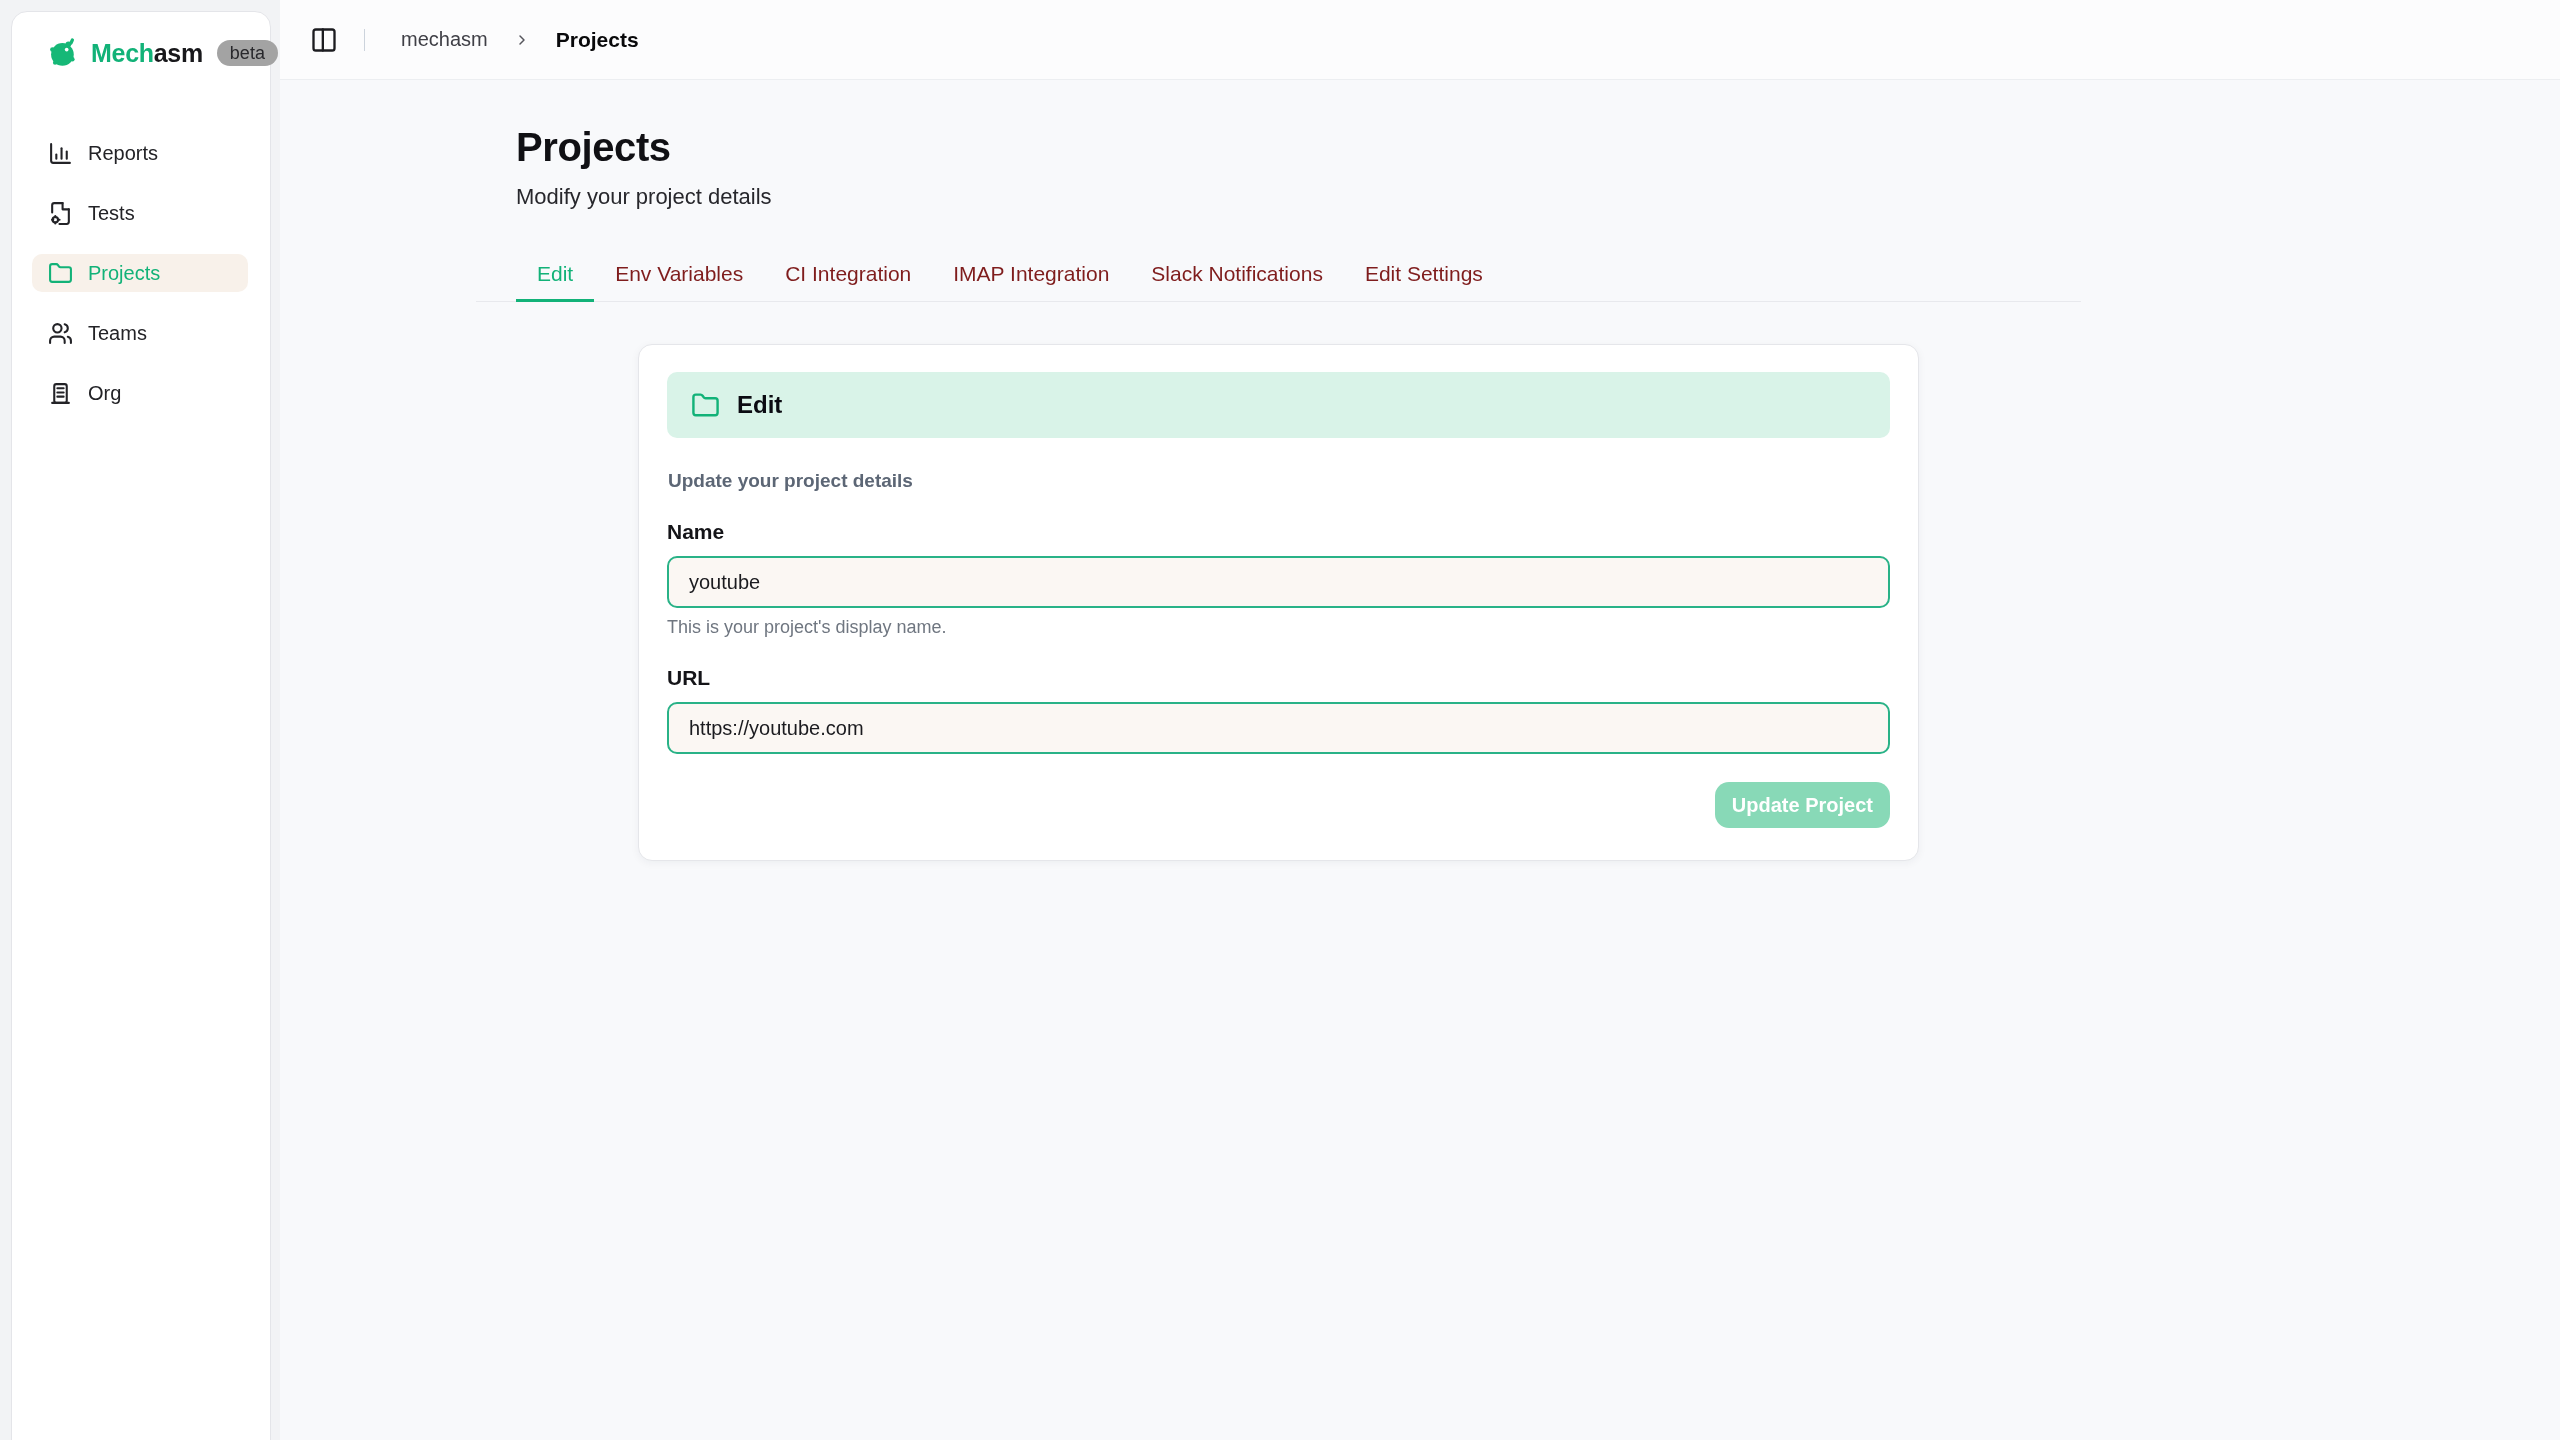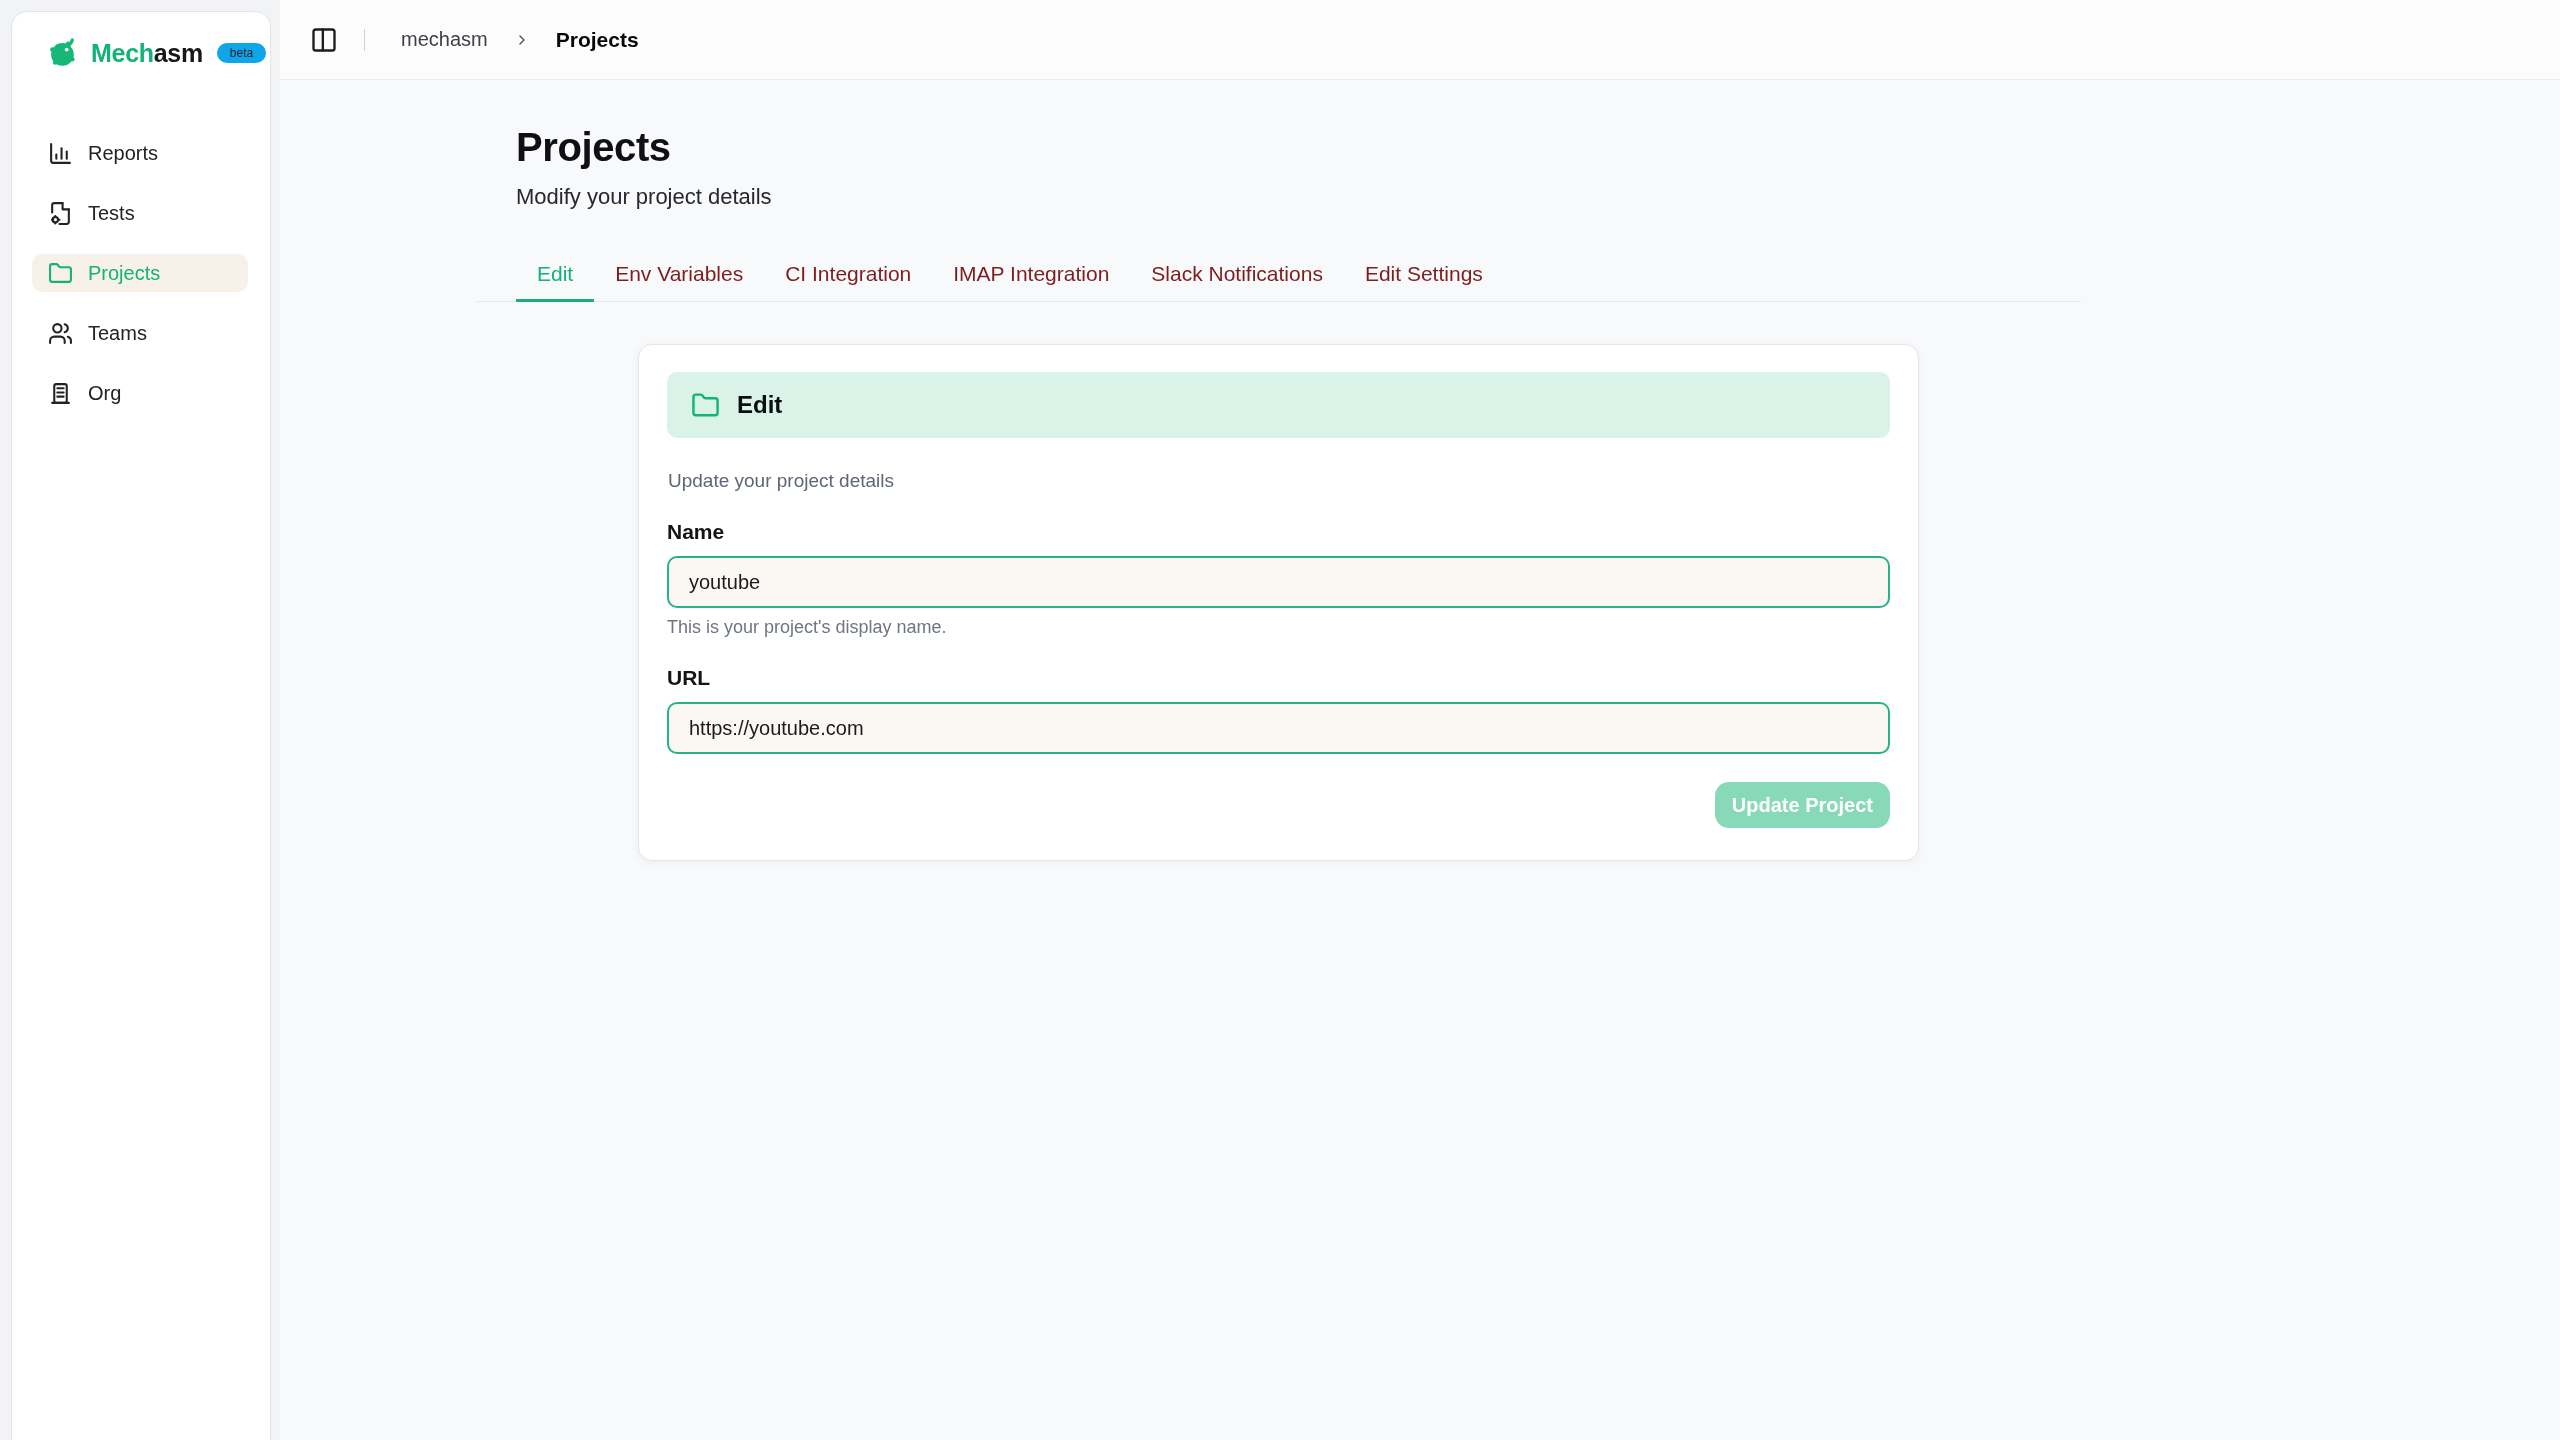--- a/index.html
+++ b/index.html
@@ -22,7 +22,7 @@
   .brand-text { font-size:25px; font-weight:700; letter-spacing:-0.3px; white-space:nowrap; }
   .brand-text .green { color:#12b278; }
   .beta {
-    margin-left:3px; background:#0ea5e9; color:#28282c; font-size:12px;
+    margin-left:3px; background:#a3a3a3; color:#28282c; font-size:18px;
     padding:4px 13px; border-radius:999px; line-height:1;
   }
   .nav { margin-top:64px; display:flex; flex-direction:column; gap:22px; }

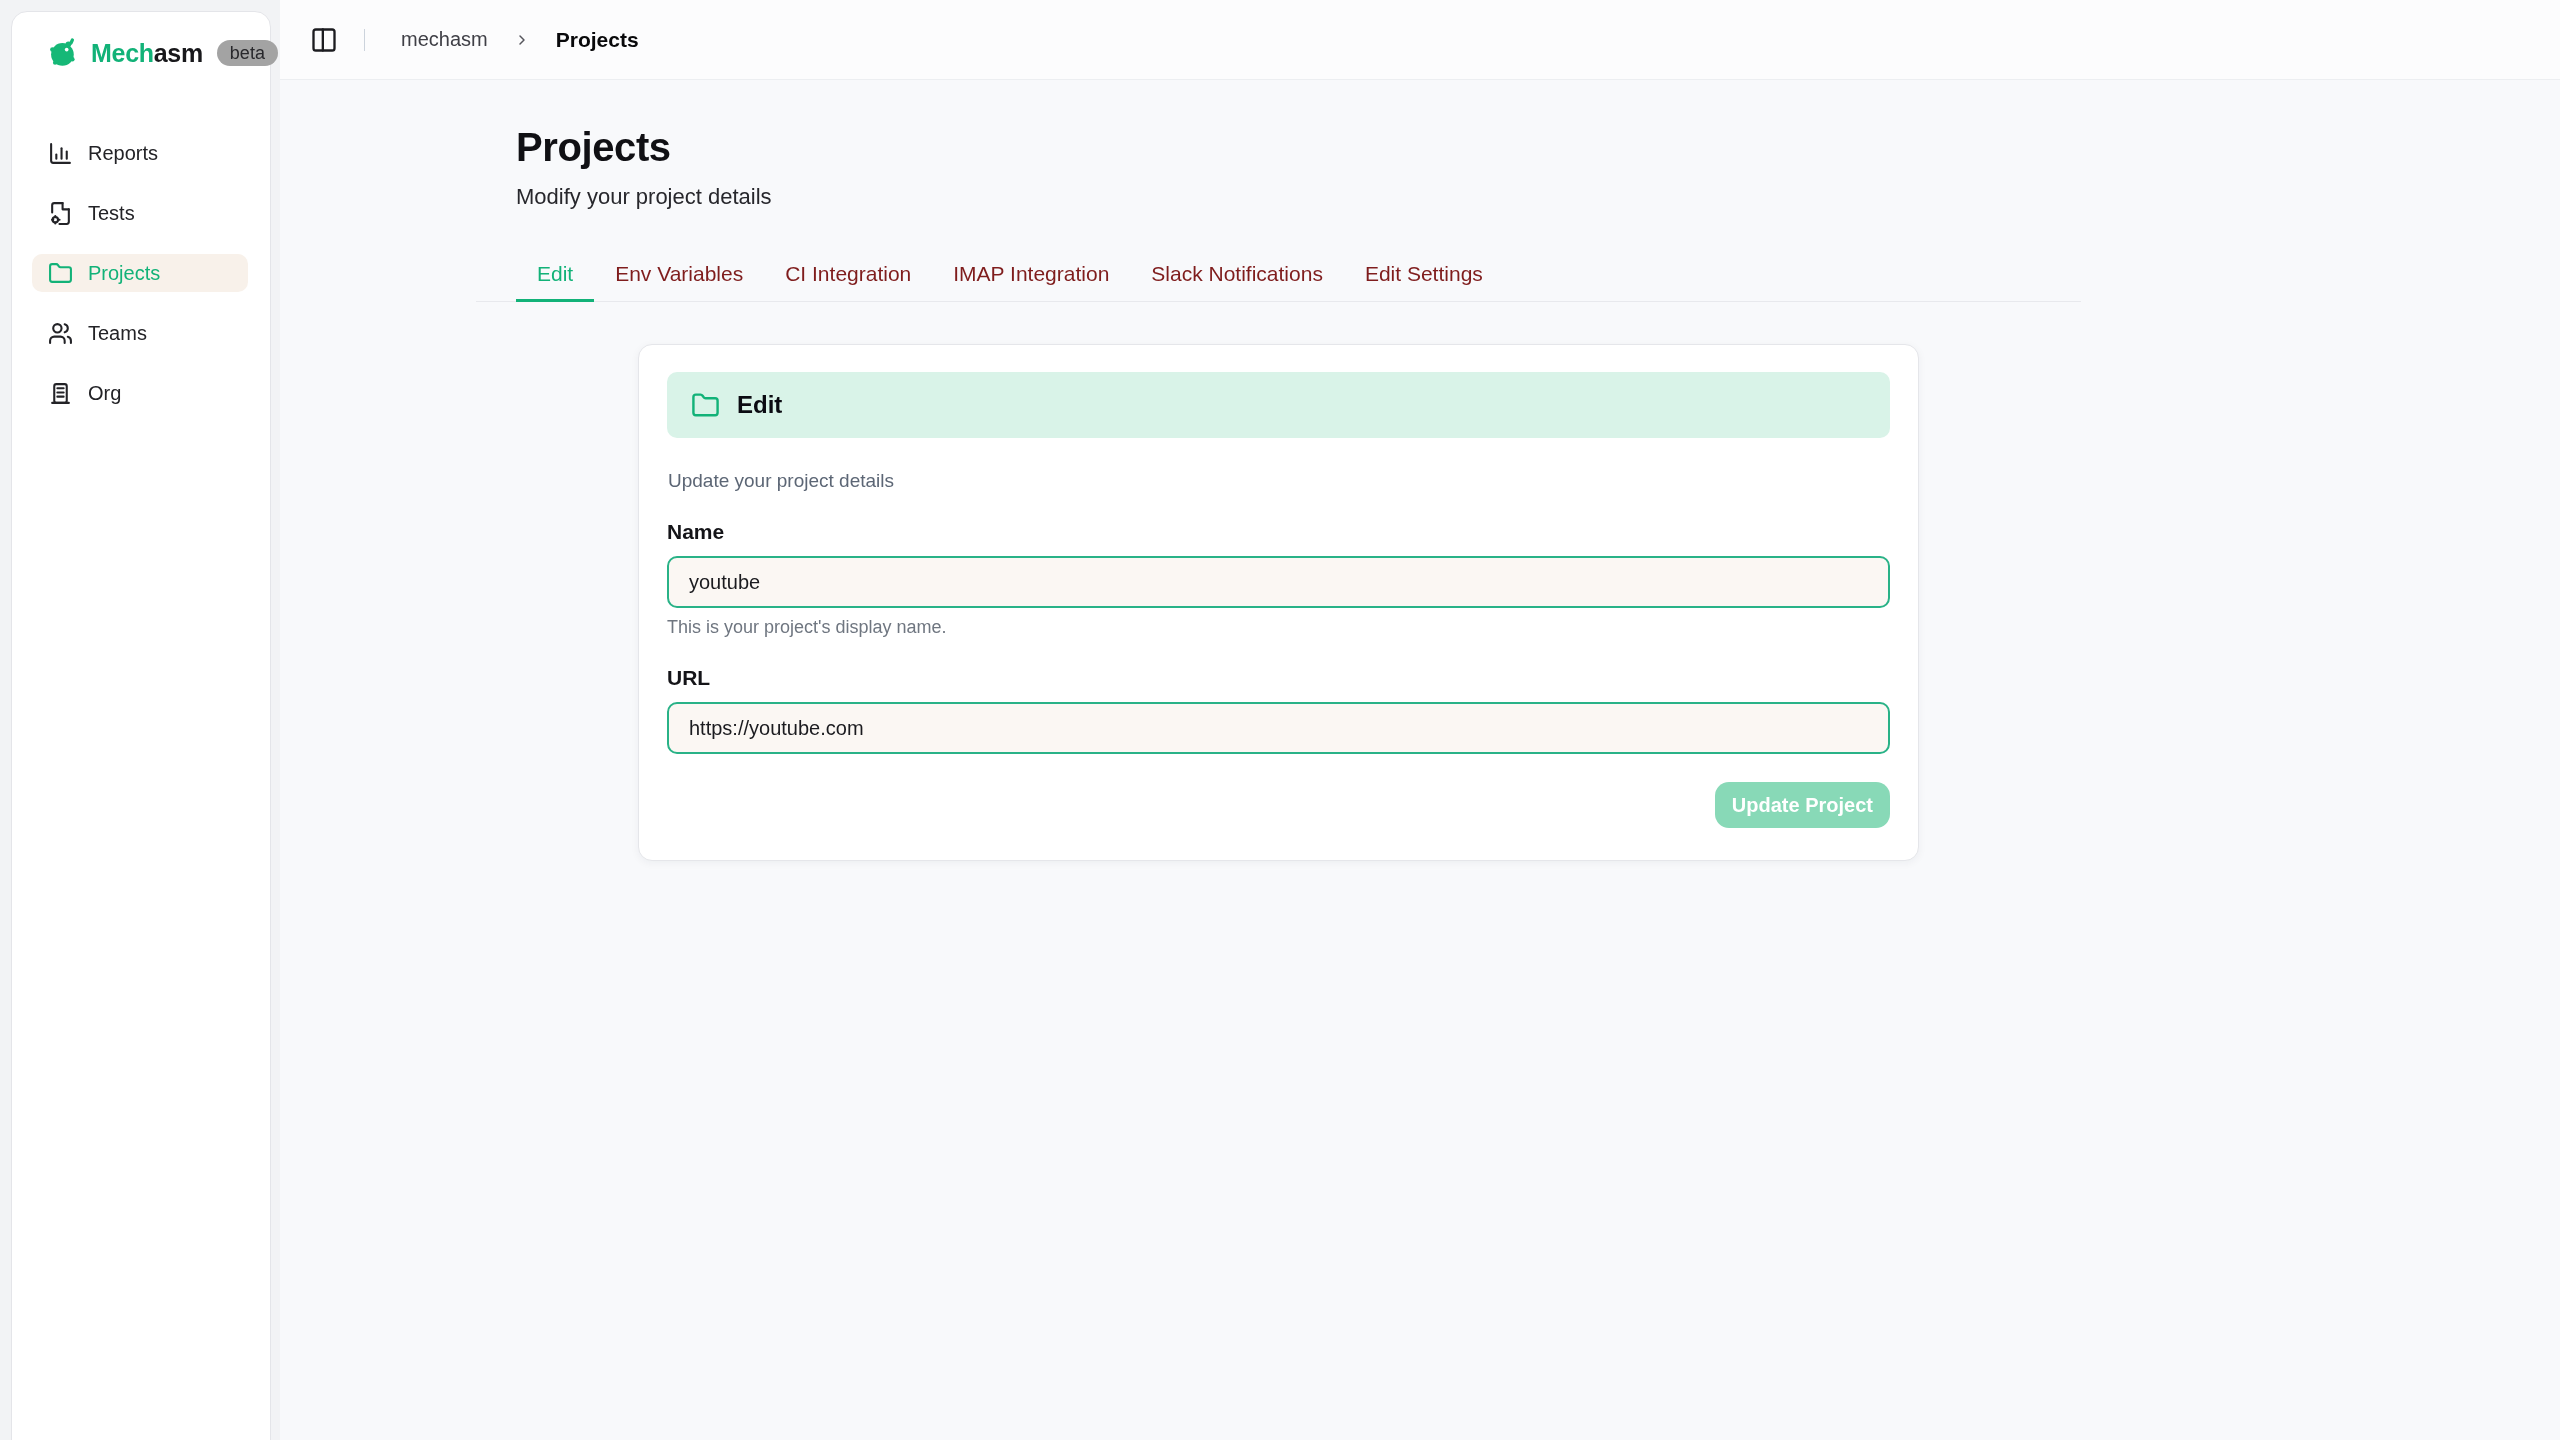--- a/index.html
+++ b/index.html
@@ -76,7 +76,7 @@
   }
   .card-band svg { width:29px; height:29px; stroke:#12b278; }
   .card-band h2 { font-size:24px; font-weight:700; color:#0b0b12; }
-  .card-desc { margin:32px 0 0 1px; font-size:19px; color:#5c6675; }
+  .card-desc { margin:32px 0 0 1px; font-size:19px; color:#5c6675;font-weight:bold; }
   .field { margin-top:28px; }
   .field label { display:block; font-size:21px; font-weight:600; color:#141418; }
   .field input {

